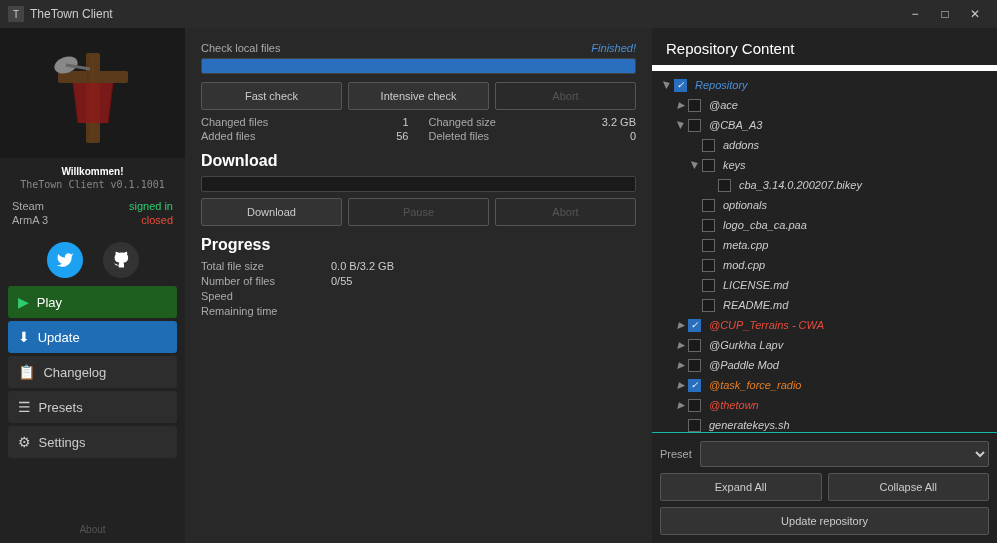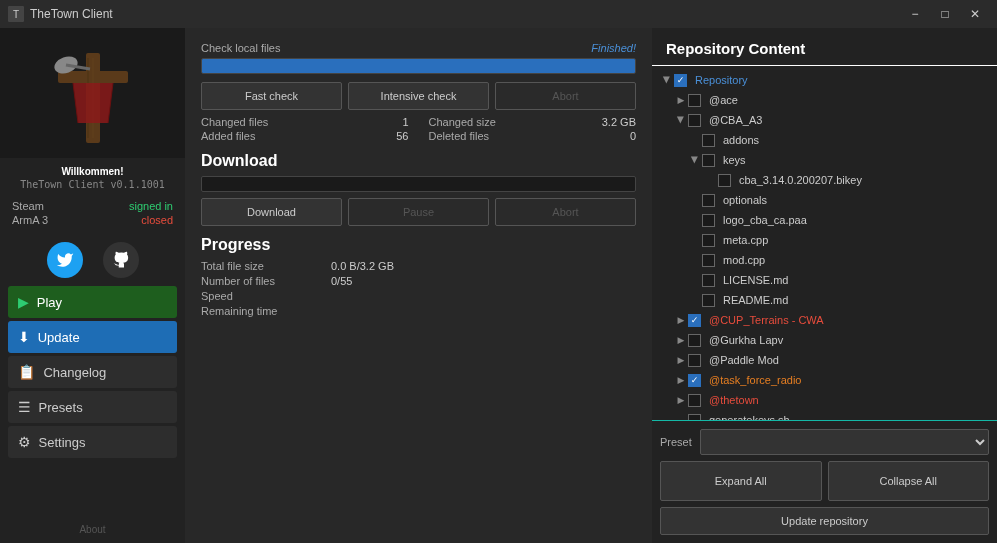--- a/index.html
+++ b/index.html
@@ -269,9 +269,9 @@
     .repo-header {
       padding: 12px 14px 8px;
       font-size: 15px;
-      font-weight: bold;
+      font-weight: normal;
       color: #fff;
-      border-bottom: 1px solid #ffffff;
+      border-bottom: 6px solid #ffffff;
     }
 
     .repo-tree {

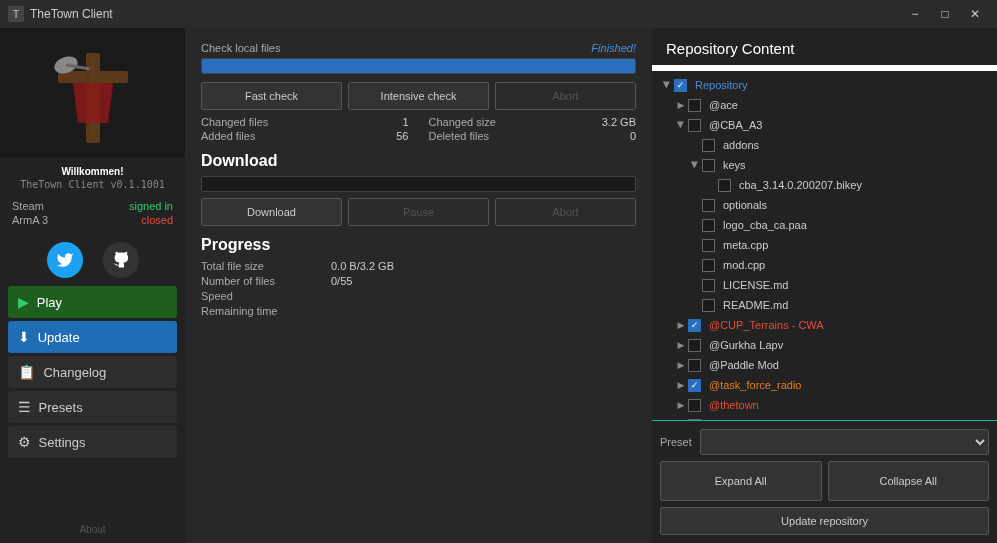--- a/index.html
+++ b/index.html
@@ -289,6 +289,7 @@
       padding: 2px 8px;
       cursor: pointer;
       min-height: 20px;
+      font-style: italic;
     }
 
     .chevron {

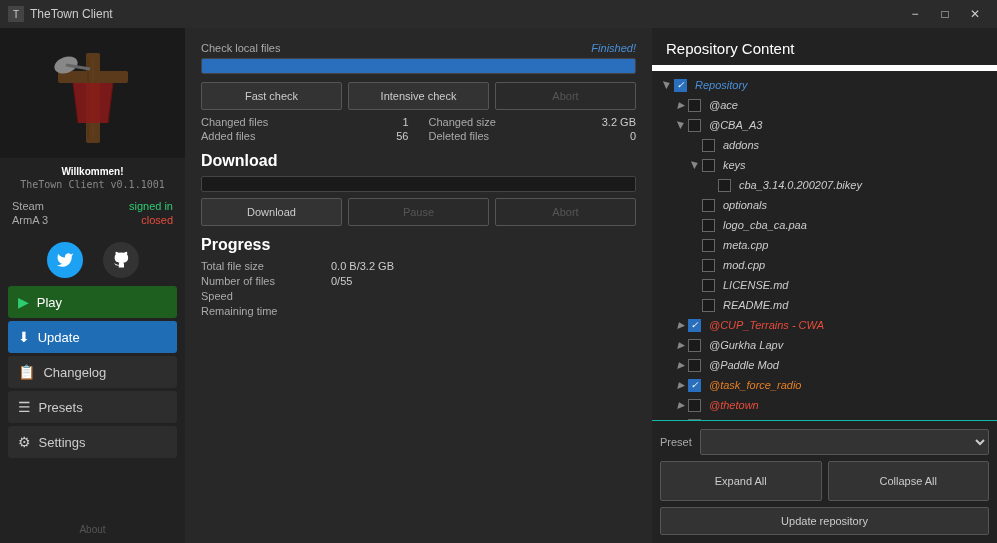--- a/index.html
+++ b/index.html
@@ -359,7 +359,7 @@
     }
     .repo-btn {
       flex: 1;
-      height: 40px;
+      height: 28px;
       background: #333;
       border: 1px solid #555;
       color: #ccc;

